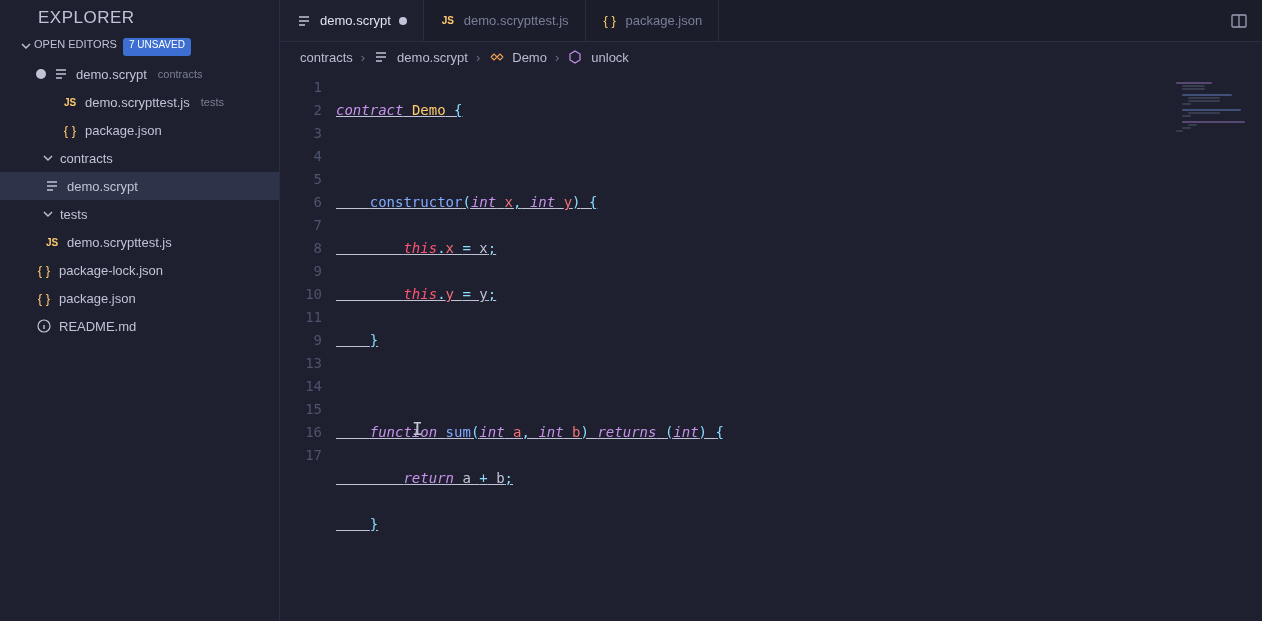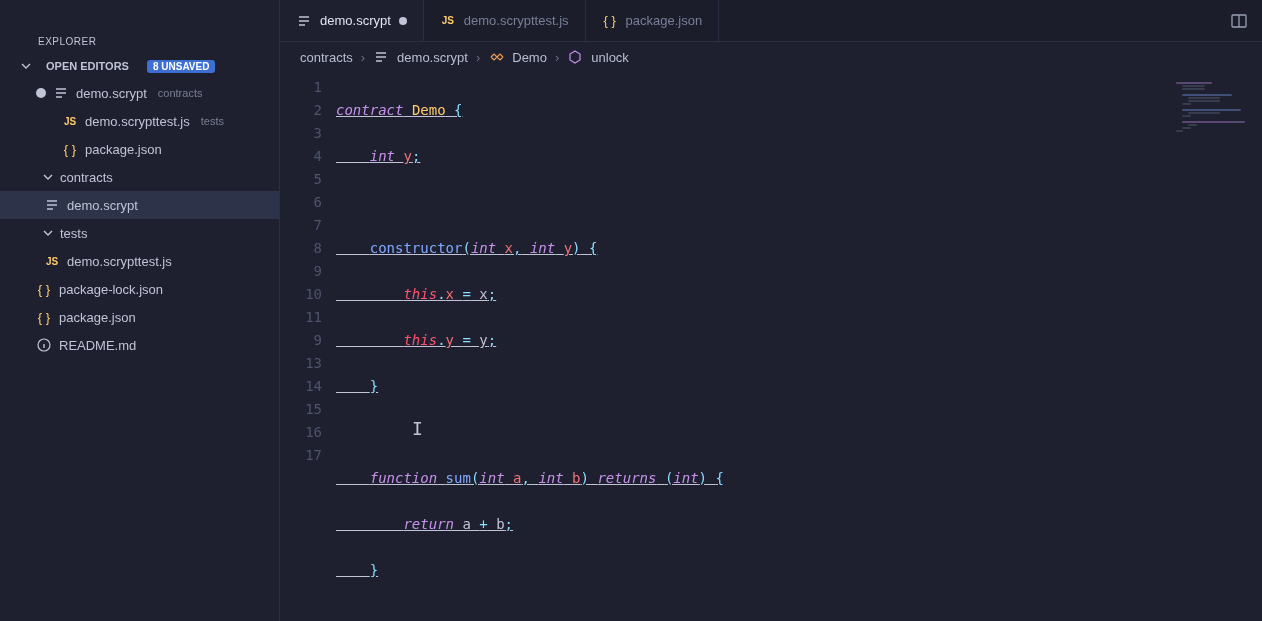--- a/index.html
+++ b/index.html
@@ -22,11 +22,10 @@
 }
 .sidebar-title {
   padding: 8px 16px 6px 38px;
-  font-size: 10px;
+  font-size: 17px;
   letter-spacing: 0.5px;
   color: #c0c4d6;
   text-transform: uppercase;
-  margin-top: 28px;
 }
 .section-header {
   display: flex;

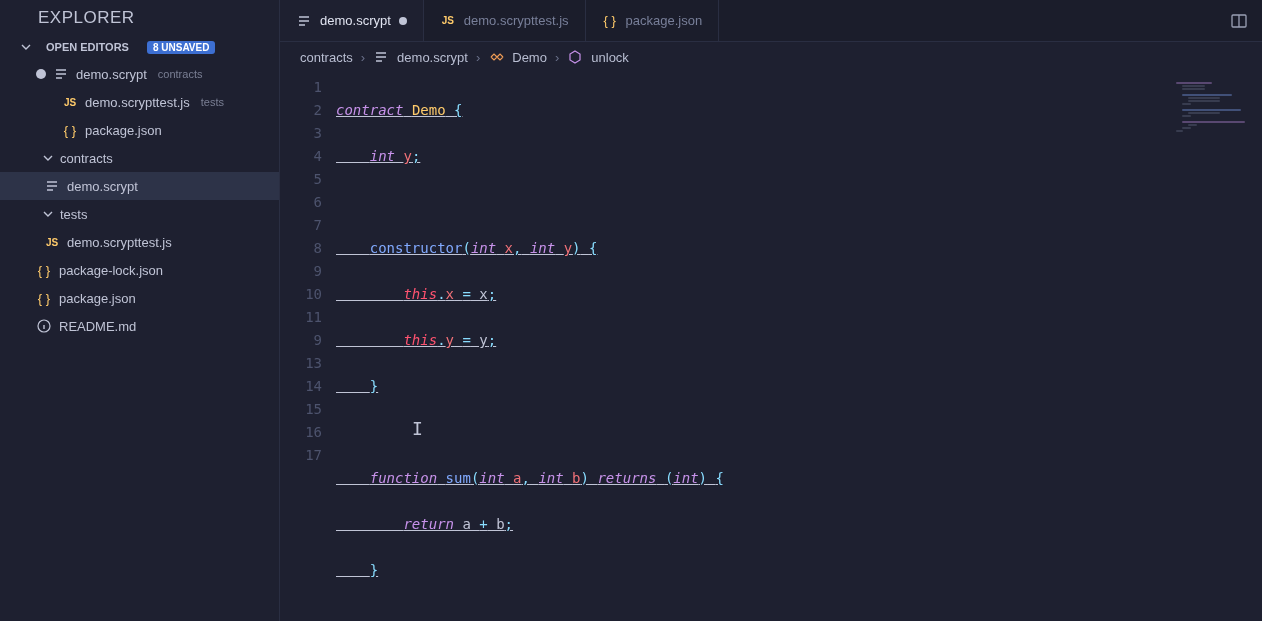--- a/index.html
+++ b/index.html
@@ -29,12 +29,11 @@
 }
 .section-header {
   display: flex;
-  align-items: center;
   padding: 4px 12px 4px 18px;
   font-size: 11px;
-  font-weight: 700;
+  font-weight: 400;
   color: #c0c4d6;
-  gap: 12px;
+  gap: 0;
   height: 26px;
 }
 .chevron {

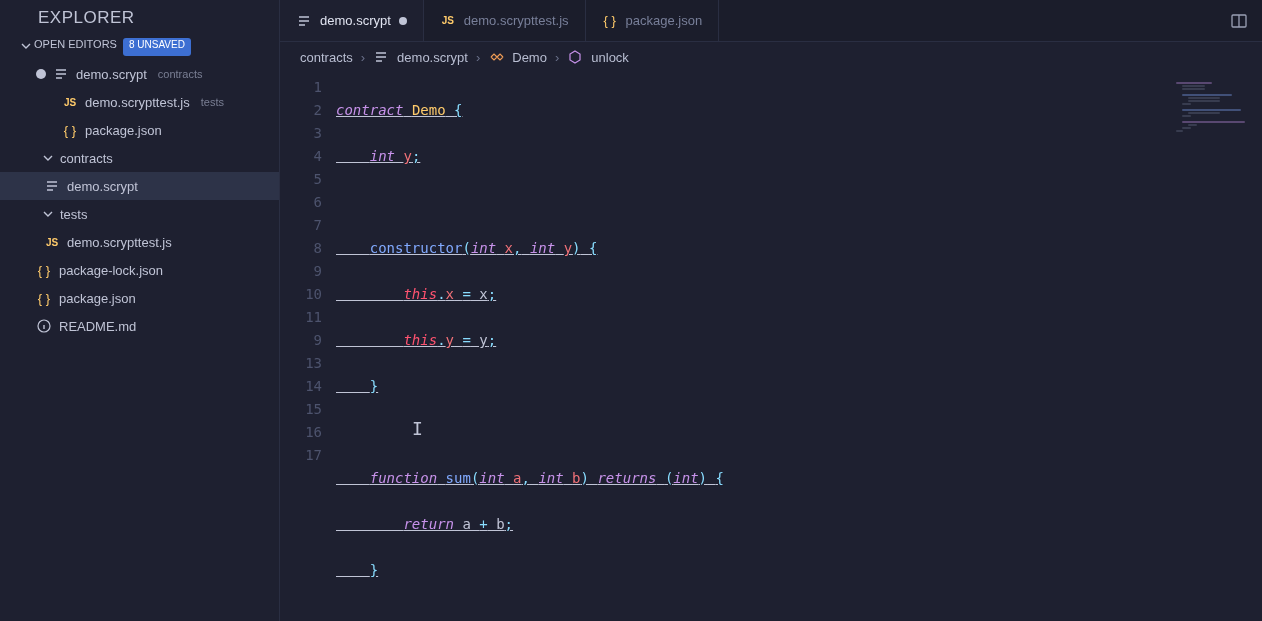--- a/index.html
+++ b/index.html
@@ -157,7 +157,7 @@
         </svg>
       </span>
     <span>OPEN EDITORS</span>
-    <span class="badge">8 UNSAVED</span>
+    <span class="badge">7 UNSAVED</span>
   </div>
 
   <div class="tree-item">

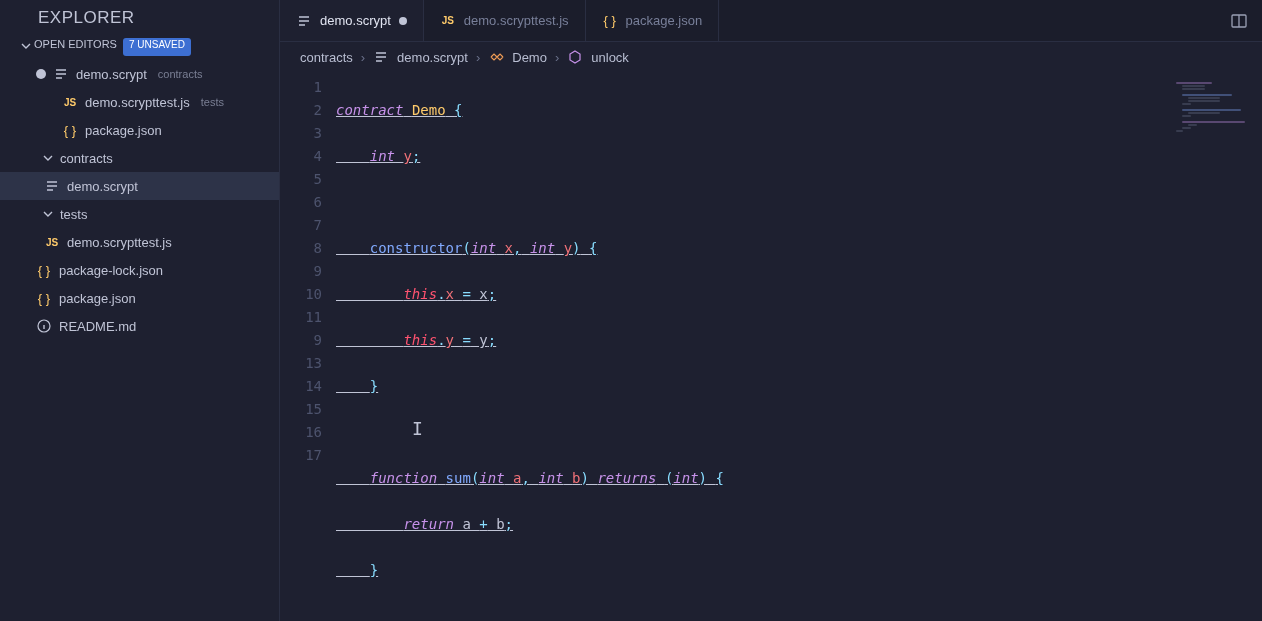--- a/index.html
+++ b/index.html
@@ -306,7 +306,6 @@
       </div>
     <div class="code">
 <div class="line"><span class="kw">contract</span> <span class="name">Demo</span> <span class="pun">{</span></div>
-<div class="line">    <span class="type">int</span> <span class="ident">y</span><span class="pun">;</span></div>
 <div class="line"></div>
 <div class="line">    <span class="fname">constructor</span><span class="pun">(</span><span class="type">int</span> <span class="ident">x</span><span class="pun">,</span> <span class="type">int</span> <span class="ident">y</span><span class="pun">)</span> <span class="pun">{</span></div>
 <div class="line">        <span class="this">this</span><span class="pun">.</span><span class="ident">x</span> <span class="op">=</span> x<span class="pun">;</span></div>

